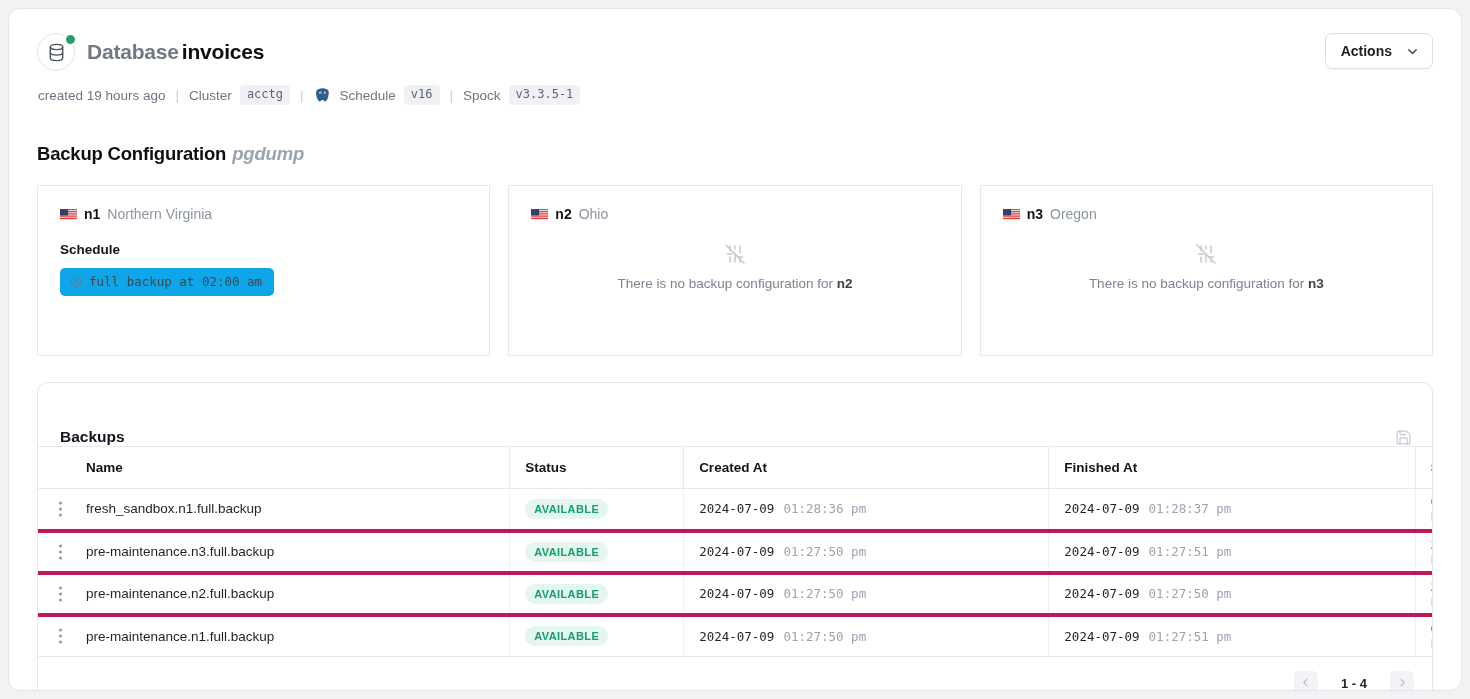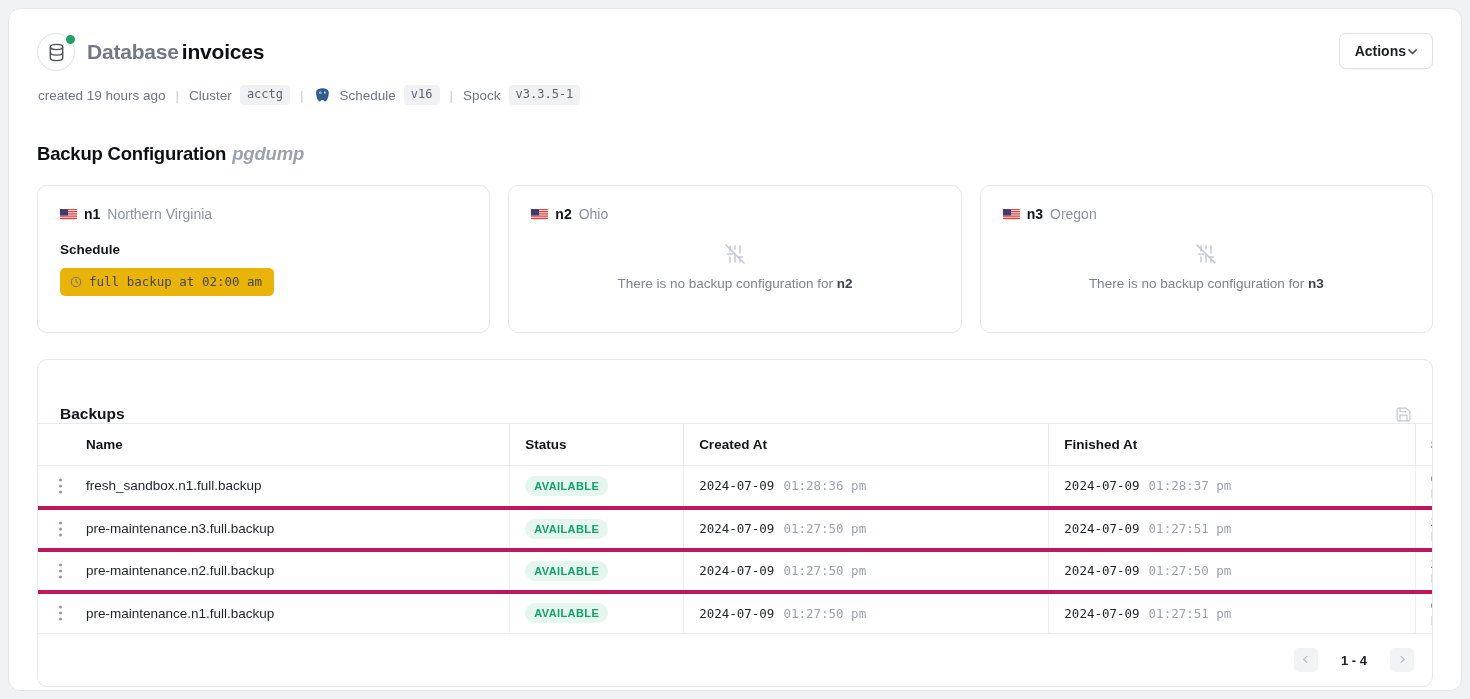--- a/index.html
+++ b/index.html
@@ -63,7 +63,7 @@
   .pg-logo { display: inline-flex; align-items: center; margin-right: 1px; }
 
   .actions-btn {
-    display: inline-flex; align-items: center; gap: 0;
+    display: inline-flex; align-items: center; gap: 14px;
     border: 1px solid #dcdfe5;
     background: #ffffff;
     border-radius: 7px;

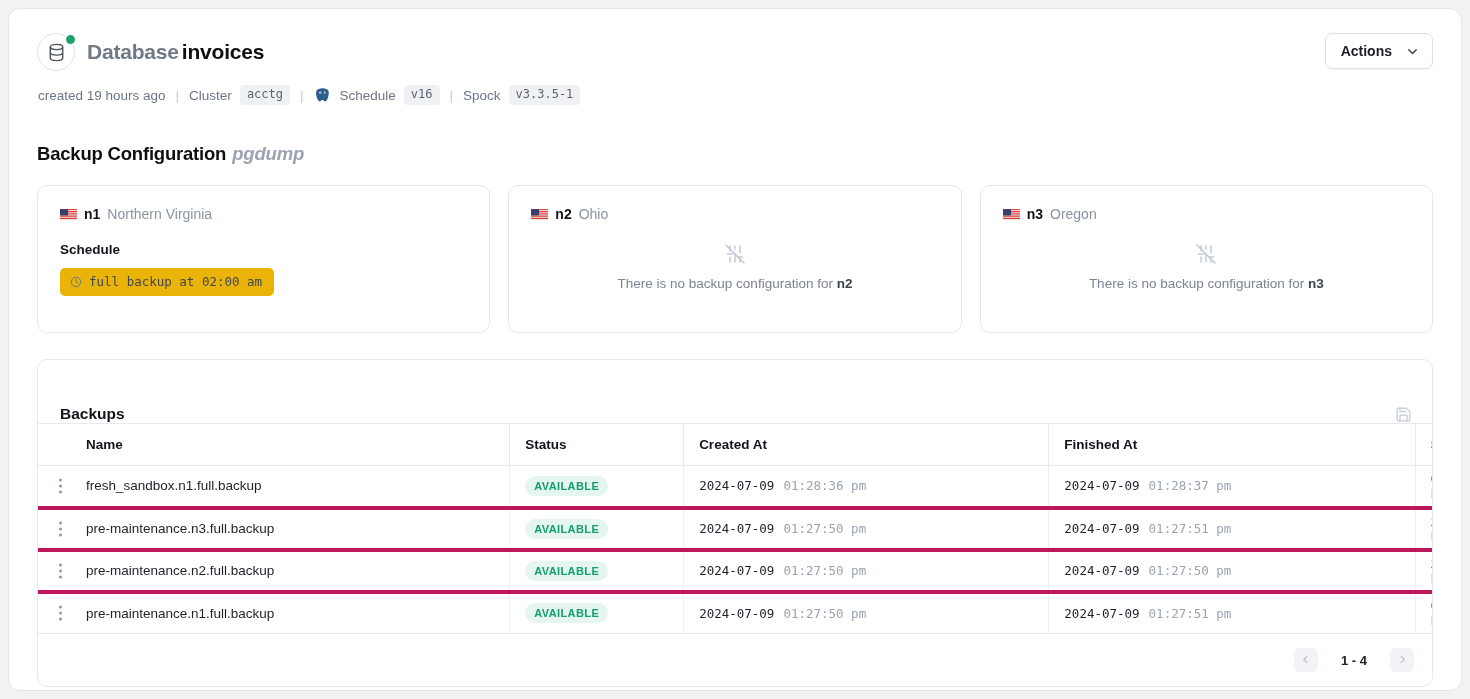--- a/index.html
+++ b/index.html
@@ -91,9 +91,9 @@
   }
   .node-card {
     border: 1px solid #e4e7ec;
-    border-radius: 10px;
+    border-radius: 0;
     background: #fff;
-    height: 148px;
+    height: 171px;
     padding: 20px 22px;
     position: relative;
   }

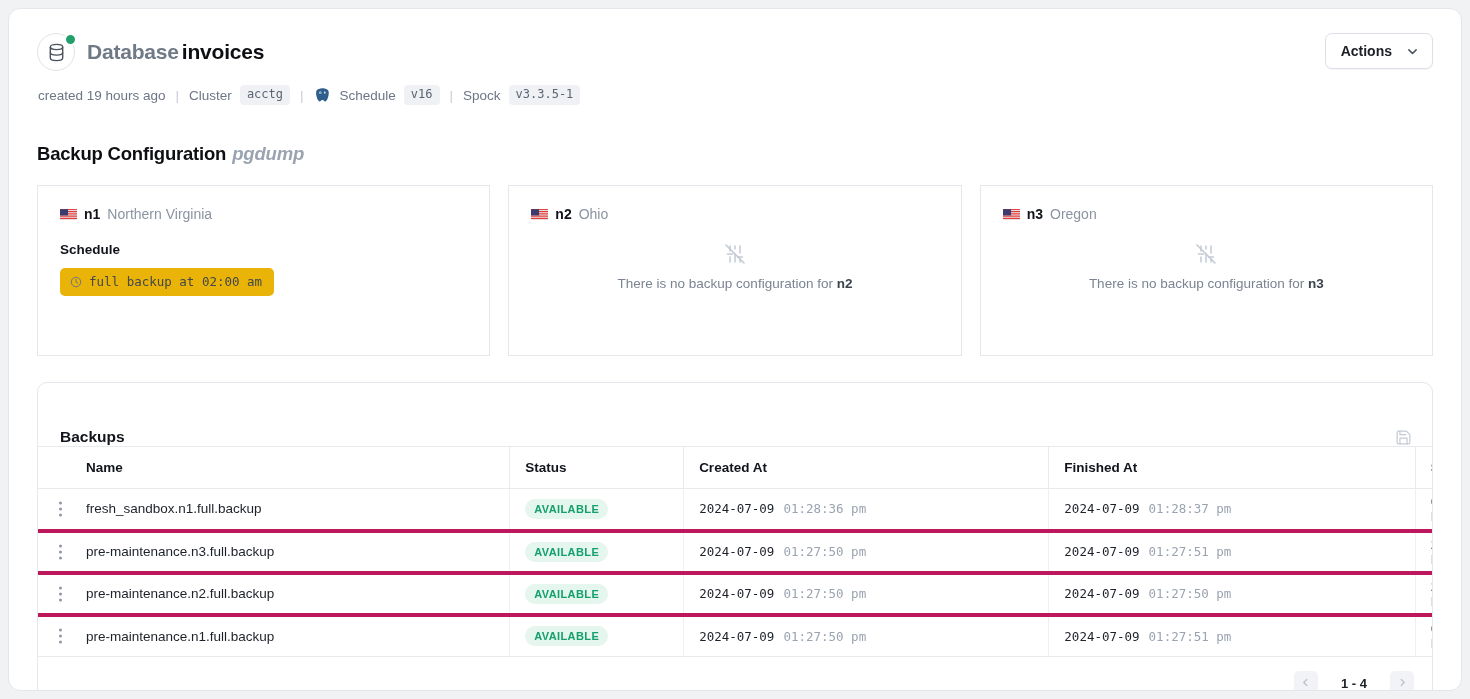--- a/index.html
+++ b/index.html
@@ -109,7 +109,7 @@
   .schedule-tag {
     margin-top: 11px;
     display: inline-flex; align-items: center; gap: 7px;
-    background: #eab308;
+    background: #0ea5e9;
     border-radius: 5px;
     padding: 6px 12px 7px 10px;
     font-family: "DejaVu Sans Mono", monospace;

